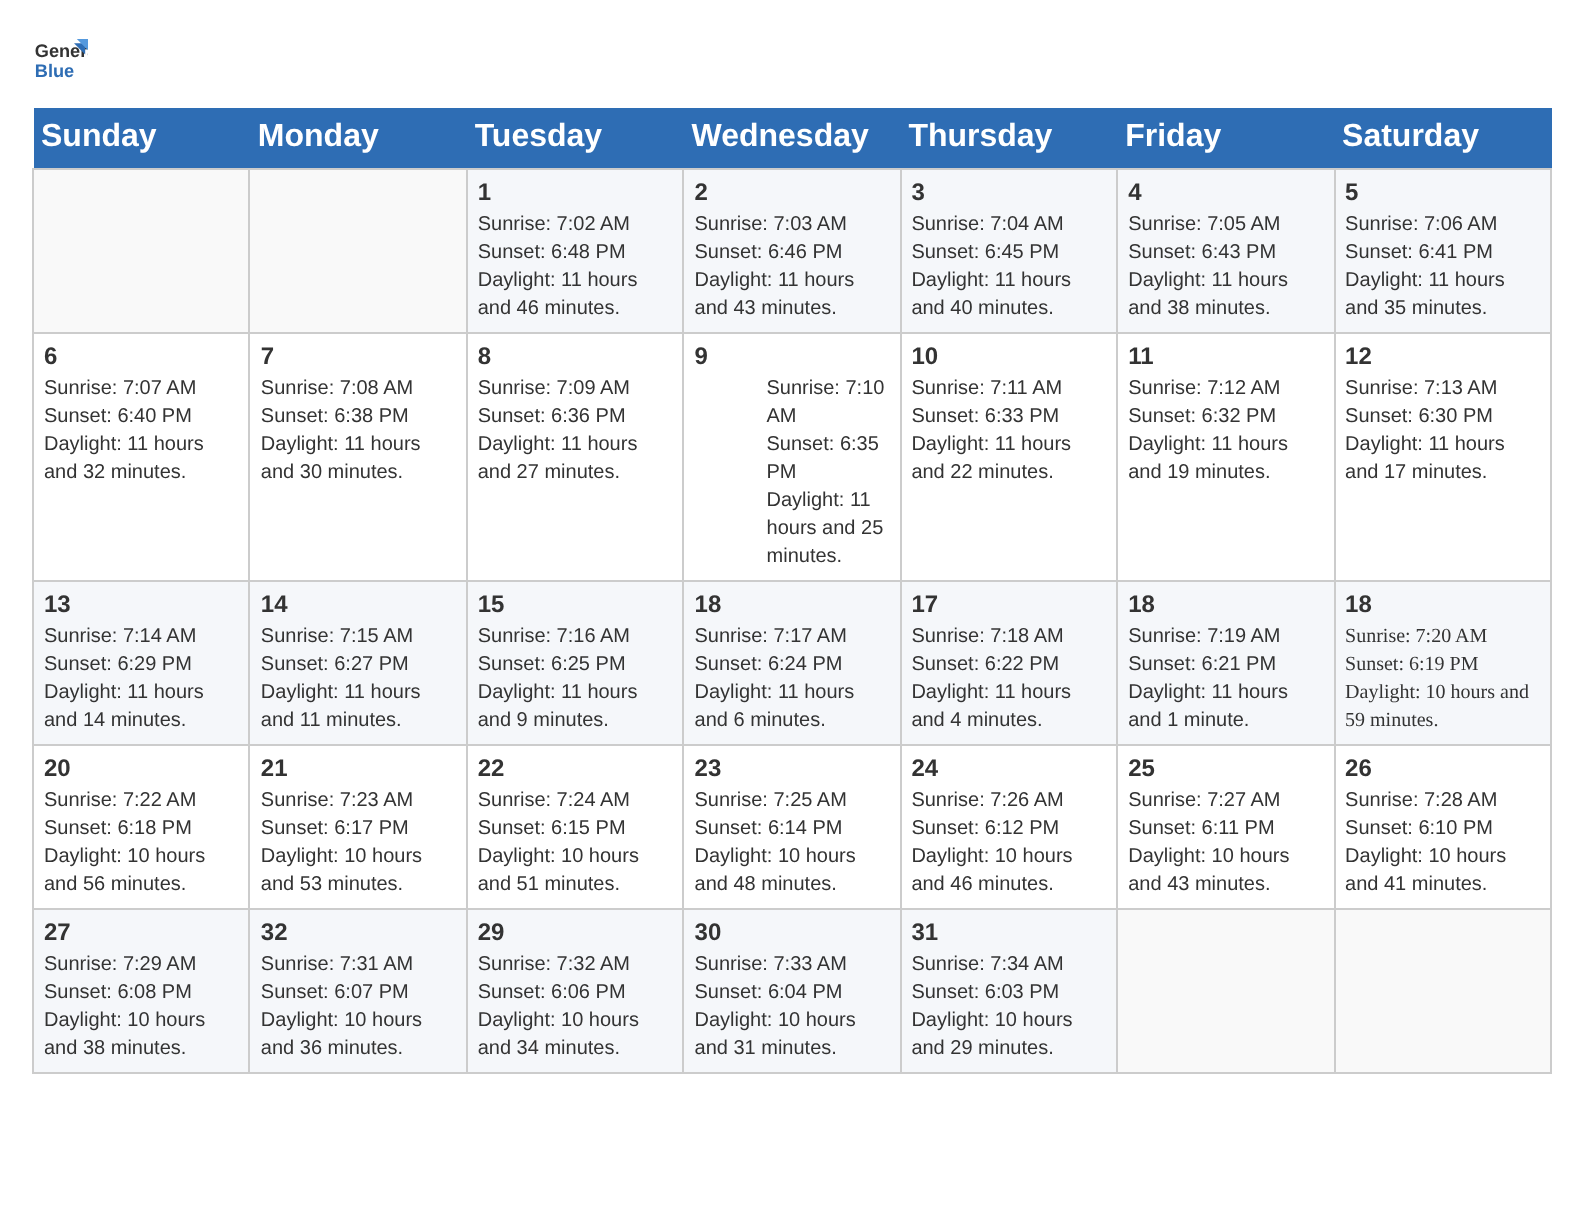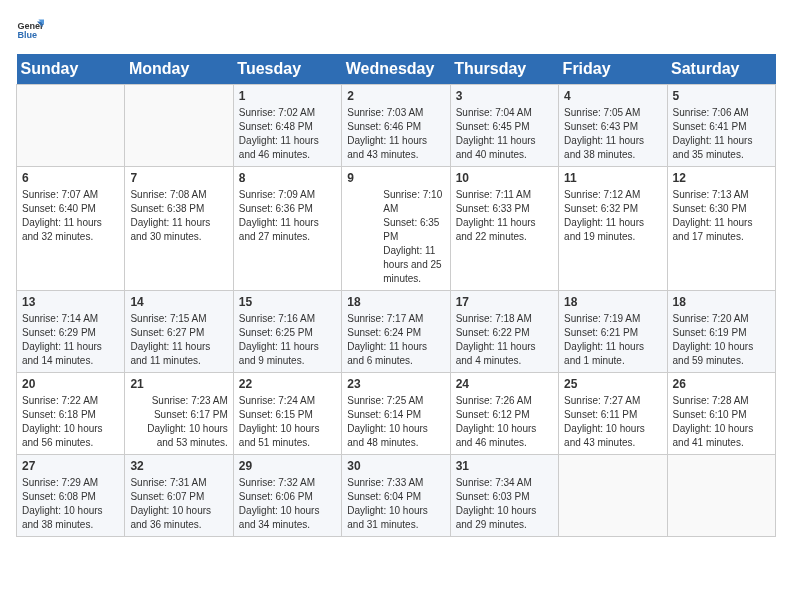--- a/index.html
+++ b/index.html
@@ -235,7 +235,7 @@
         </td>
         <td>
           <span class="day-number">18</span>
-          <div class="day-info" style="white-space: pre-line;">Sunrise: 7:20 AM
+          <div class="day-info" style="white-space: pre-line; font-family: Liberation Serif, serif;">Sunrise: 7:20 AM
 Sunset: 6:19 PM
 Daylight: 10 hours and 59 minutes.</div>
         </td>

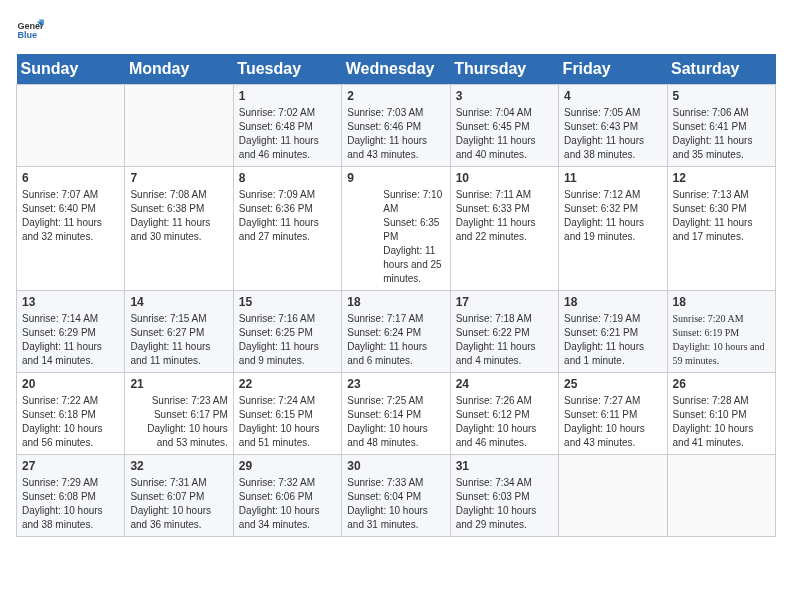--- a/index.html
+++ b/index.html
@@ -249,7 +249,7 @@
         </td>
         <td>
           <span class="day-number">21</span>
-          <div class="day-info" style="white-space: pre-line; text-align: right;">Sunrise: 7:23 AM
+          <div class="day-info" style="white-space: pre-line;">Sunrise: 7:23 AM
 Sunset: 6:17 PM
 Daylight: 10 hours and 53 minutes.</div>
         </td>

